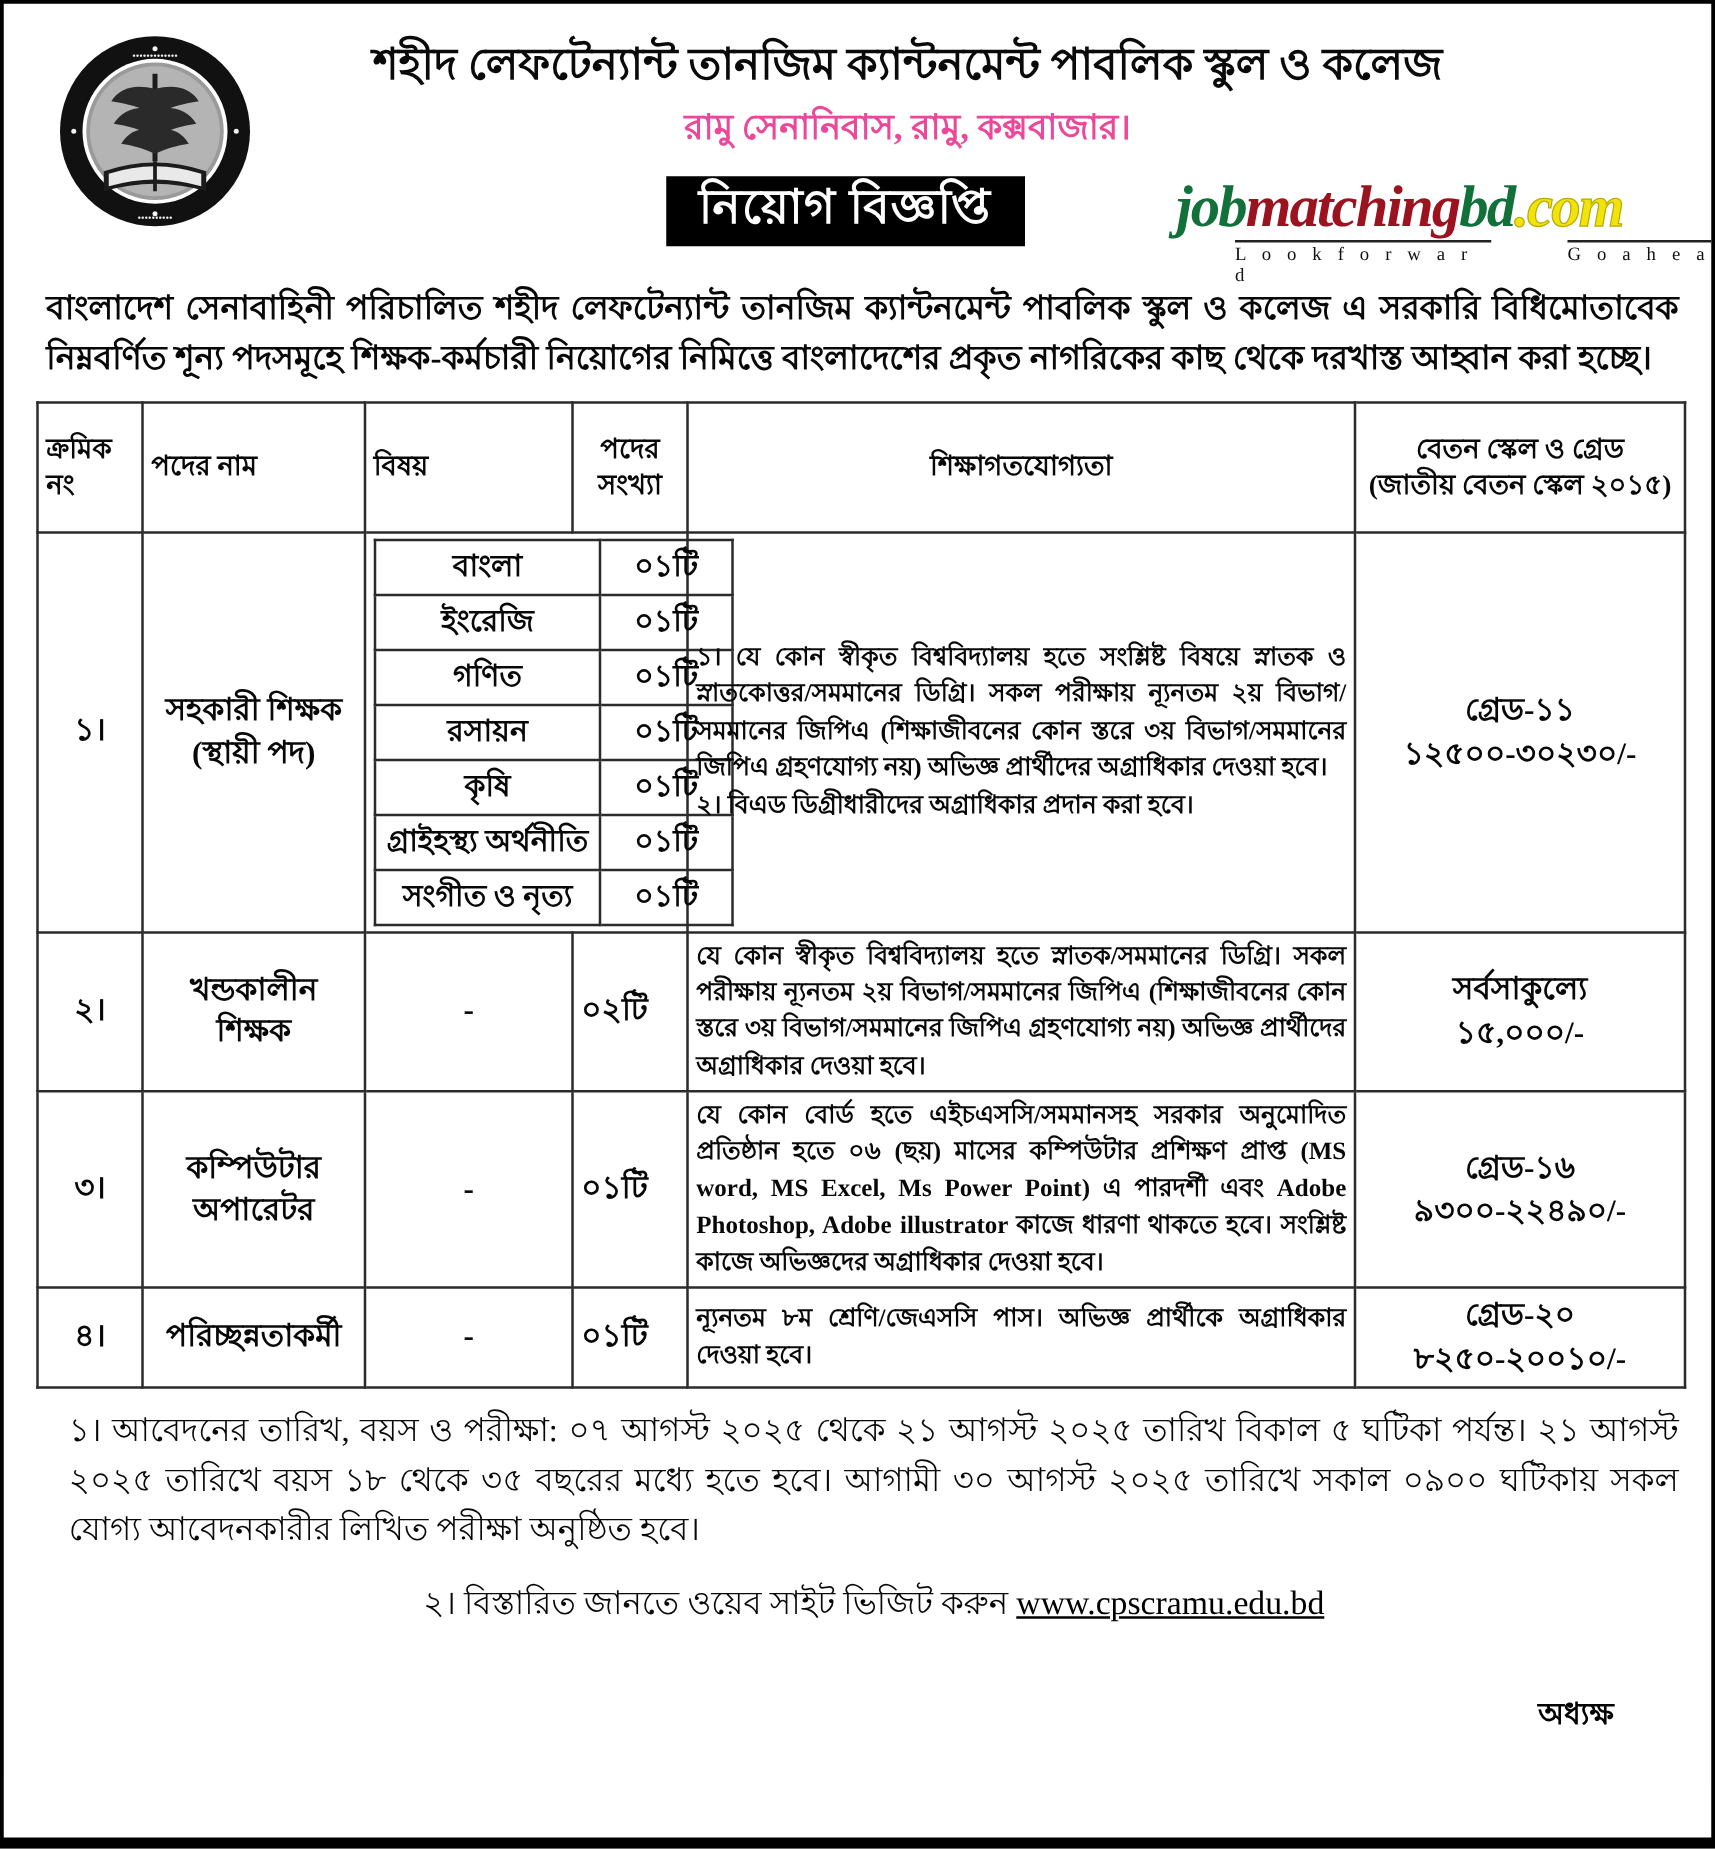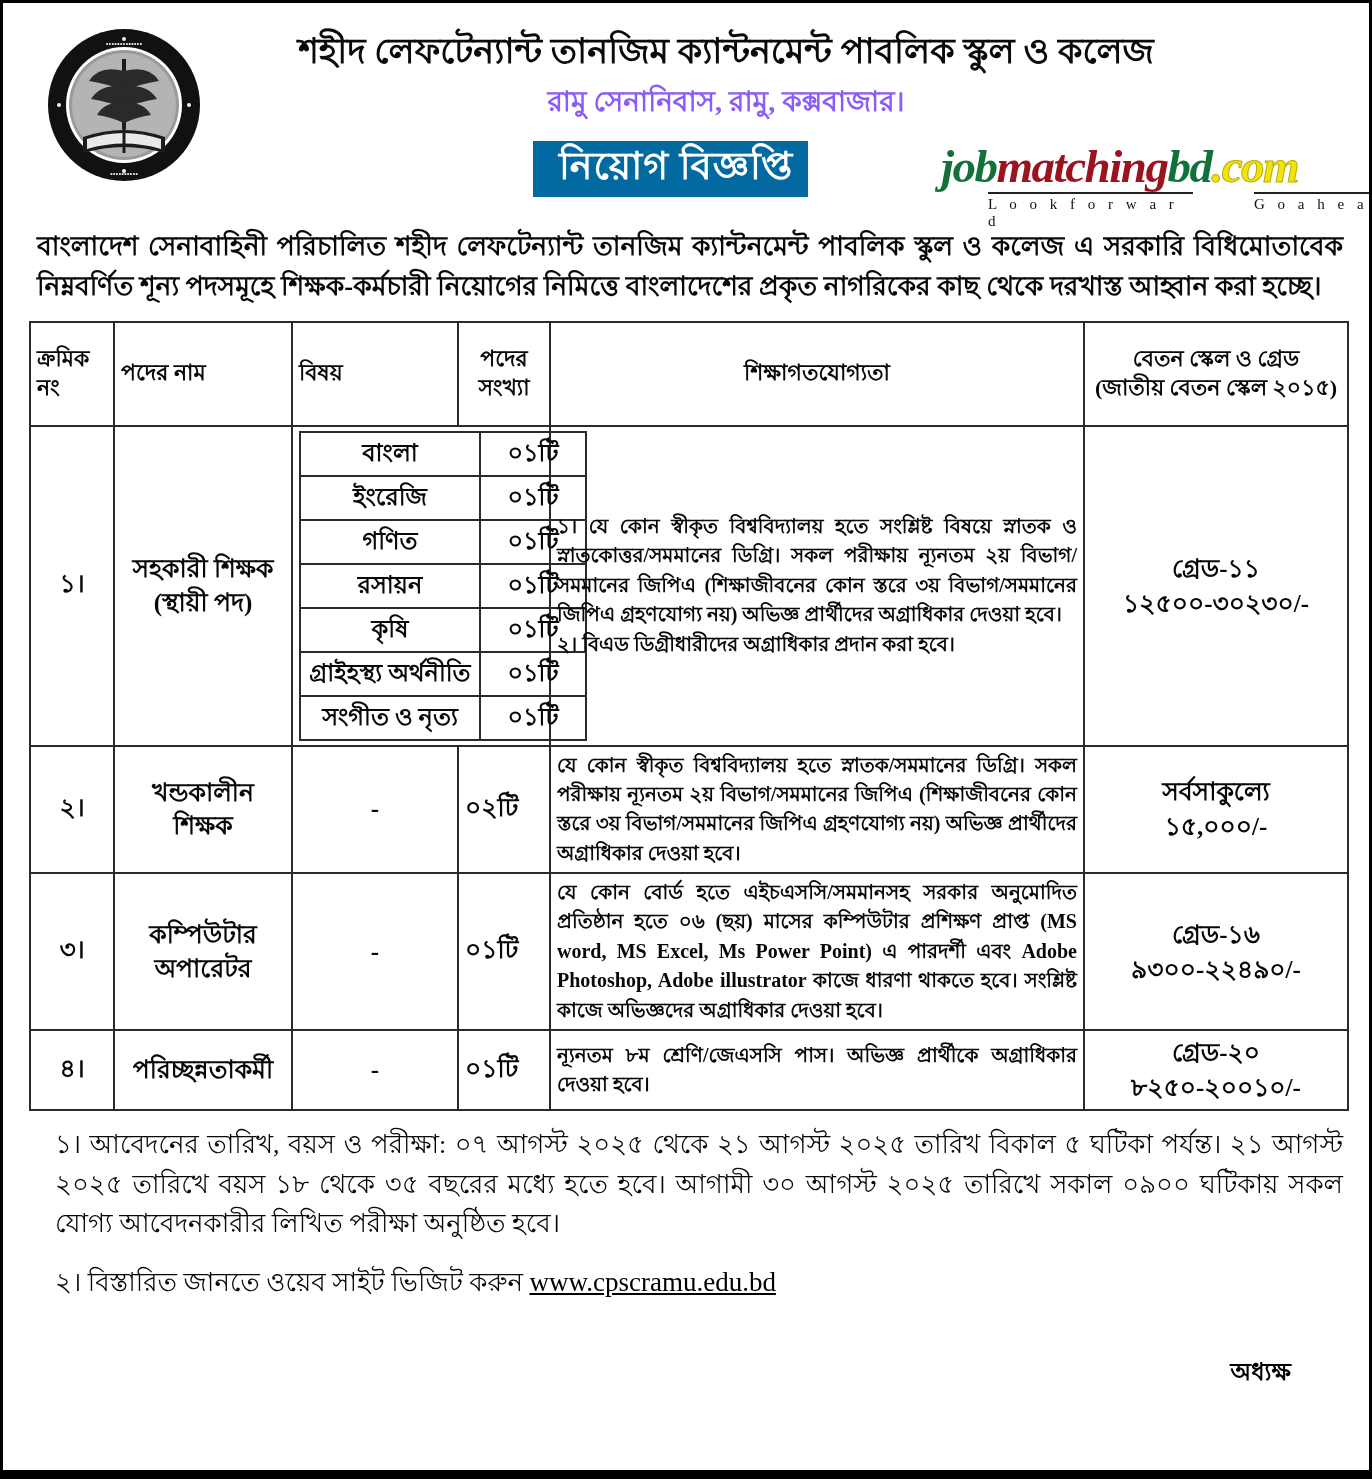--- a/index.html
+++ b/index.html
@@ -53,7 +53,7 @@
     padding-left: 80px;
     font-size: 28px;
     font-weight: bold;
-    color: #8b5cf6;
+    color: #ec4899;
     margin-top: 6px;
   }
 

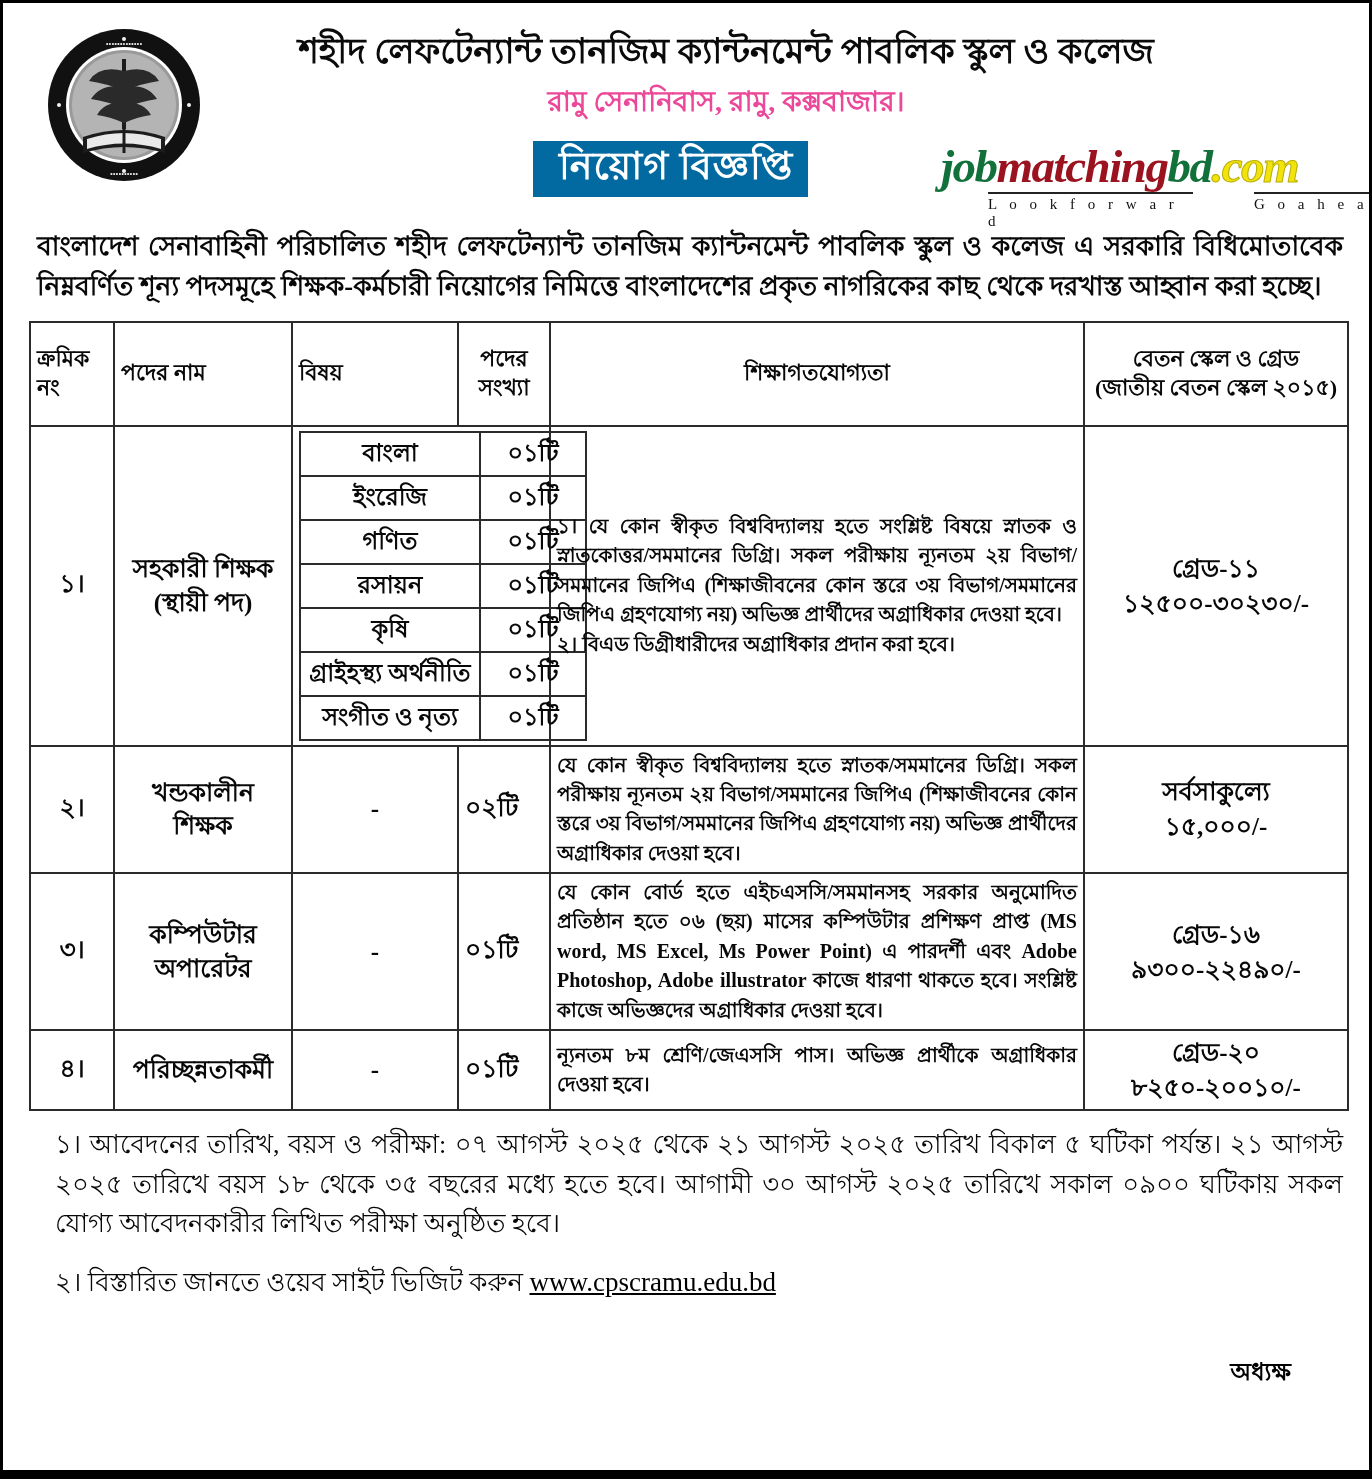--- a/index.html
+++ b/index.html
@@ -66,11 +66,11 @@
     position: absolute;
     left: 516px;
     top: 0;
-    background: #0369a1;
+    background: #000000;
     color: #fff;
     font-size: 38px;
     font-weight: bold;
-    padding: 3px 15px 8px 26px;
+    padding: 3px 27px 8px 26px;
     line-height: 1.18;
     letter-spacing: 1px;
   }

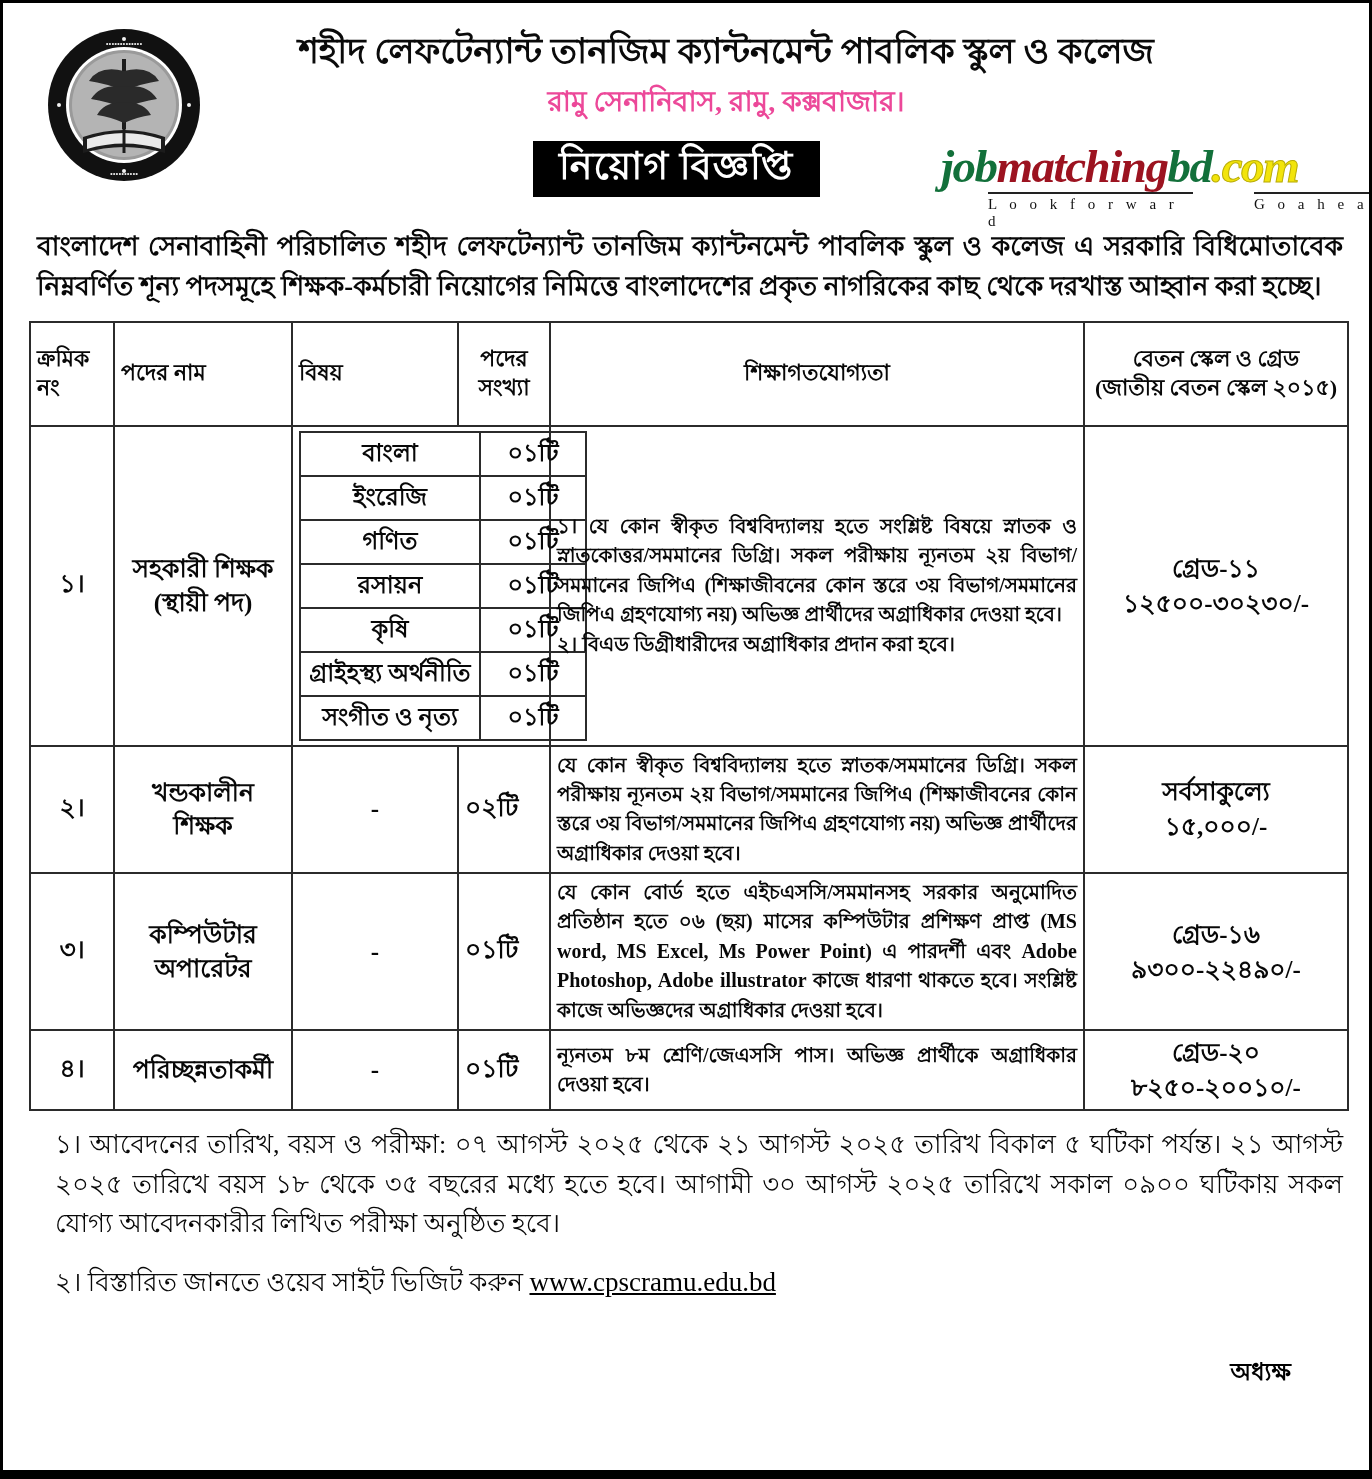--- a/index.html
+++ b/index.html
@@ -185,7 +185,7 @@
     text-align: justify;
     color: #080808;
   }
-  .note2 { margin-top: 18px; text-align: left; }
+  .note2 { margin-top: 18px; text-align: center; }
   .weblink {
     font-family: "Liberation Serif","DejaVu Serif",serif;
     text-decoration: underline;

